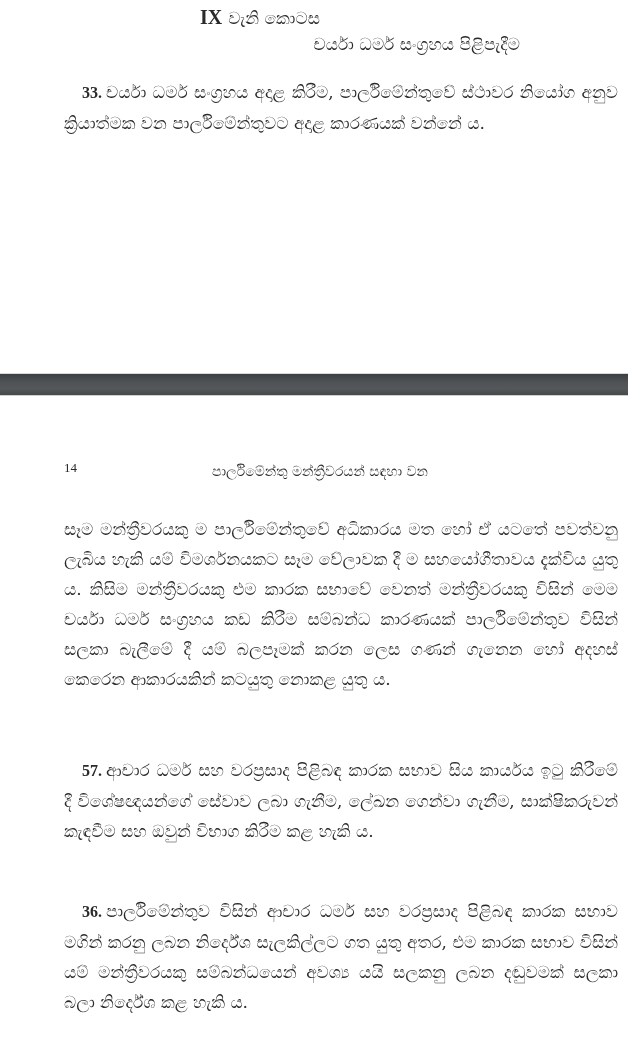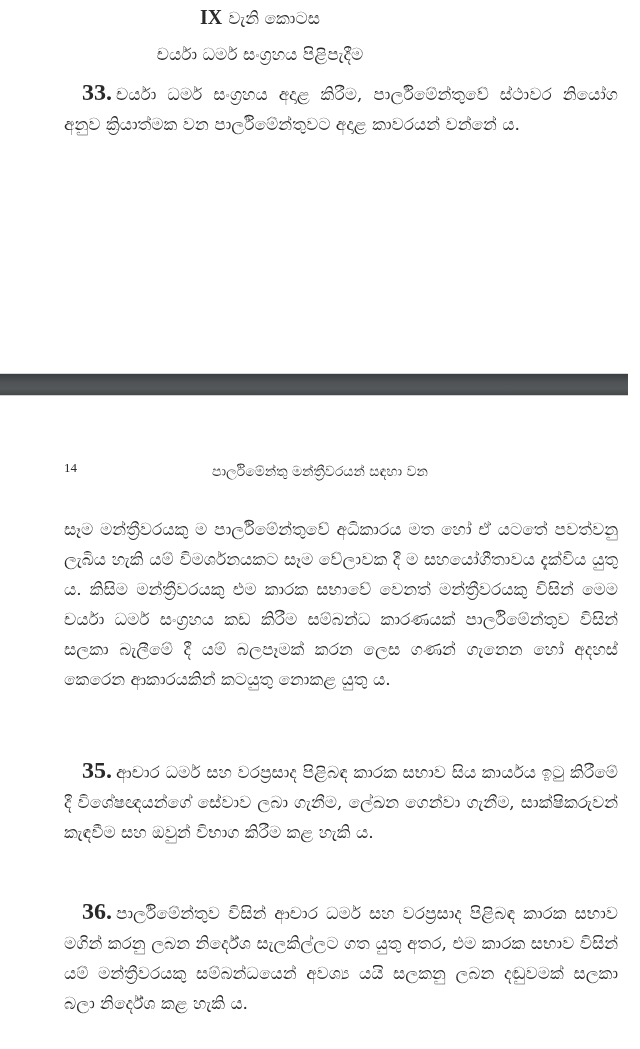--- a/index.html
+++ b/index.html
@@ -49,7 +49,7 @@
       margin-right: 6px;
     }
     .h-part { top: 6px; }
-    .h-title { top: 44px; }
+    .h-title { top: 34px; text-align: right; }
 
     .para {
       position: absolute;

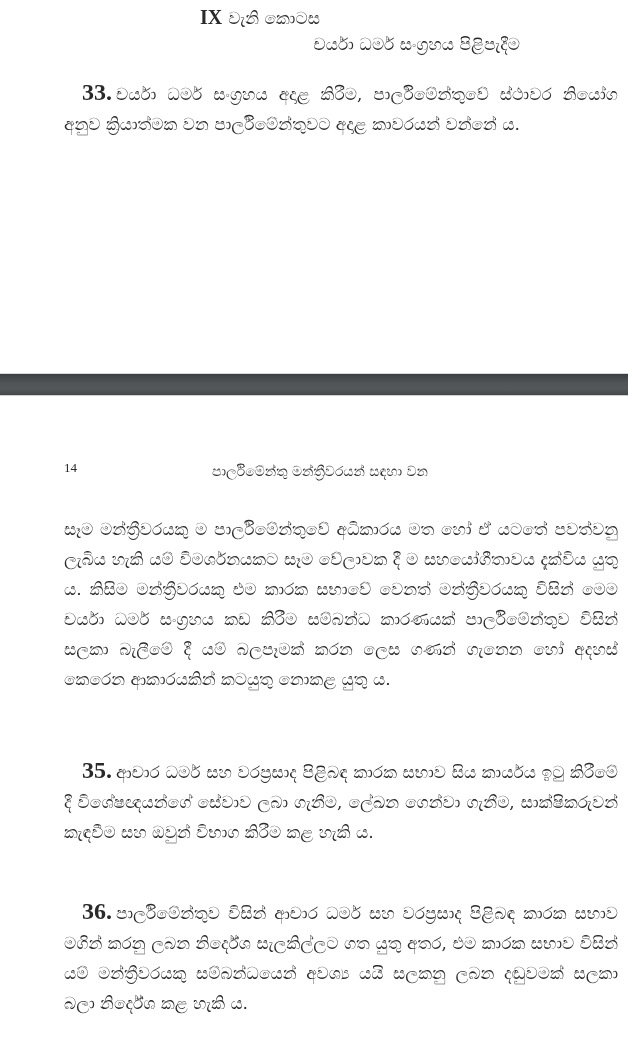--- a/index.html
+++ b/index.html
@@ -63,7 +63,7 @@
     .para .num {
       font-family: "Liberation Serif", serif;
       font-weight: bold;
-      font-size: 24px;
+      font-size: 16px;
       margin-right: 4px;
     }
     .para .indent { padding-left: 18px; }

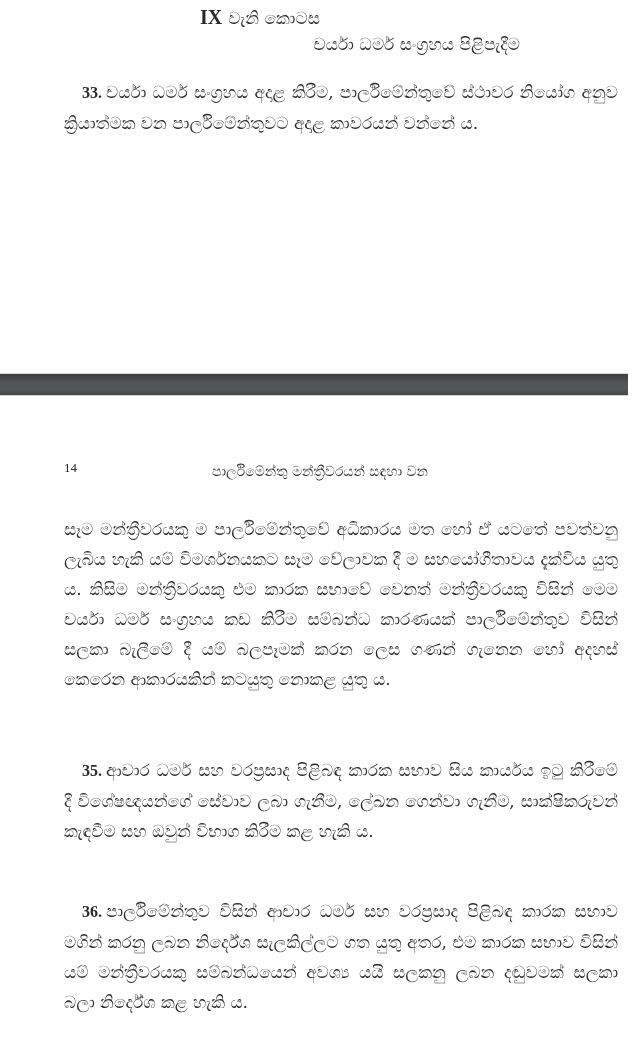--- a/index.html
+++ b/index.html
@@ -108,7 +108,7 @@
   <div class="heading h-title">චර්යා ධර්ම සංග්‍රහය පිළිපැදීම</div>
 
   <div class="para p33">
-    <span class="indent"></span><span class="num">33.</span><span>චර්යා ධර්ම සංග්‍රහය අදාළ කිරීම, පාර්ලිමේන්තුවේ ස්ථාවර නියෝග අනුව ක්‍රියාත්මක වන පාර්ලිමේන්තුවට අදාළ කාවරයන් වන්නේ ය.</span>
+    <span class="indent"></span><span class="num">33.</span><span>චර්යා ධර්ම සංග්‍රහය අදාළ කිරීම, පාර්ලිමේන්තුවේ ස්ථාවර නියෝග අනුව ක්‍රියාත්මක වන පාර්ලිමේන්තුවට අදාළ කාරණයක් වන්නේ ය.</span>
   </div>
 
 </div>

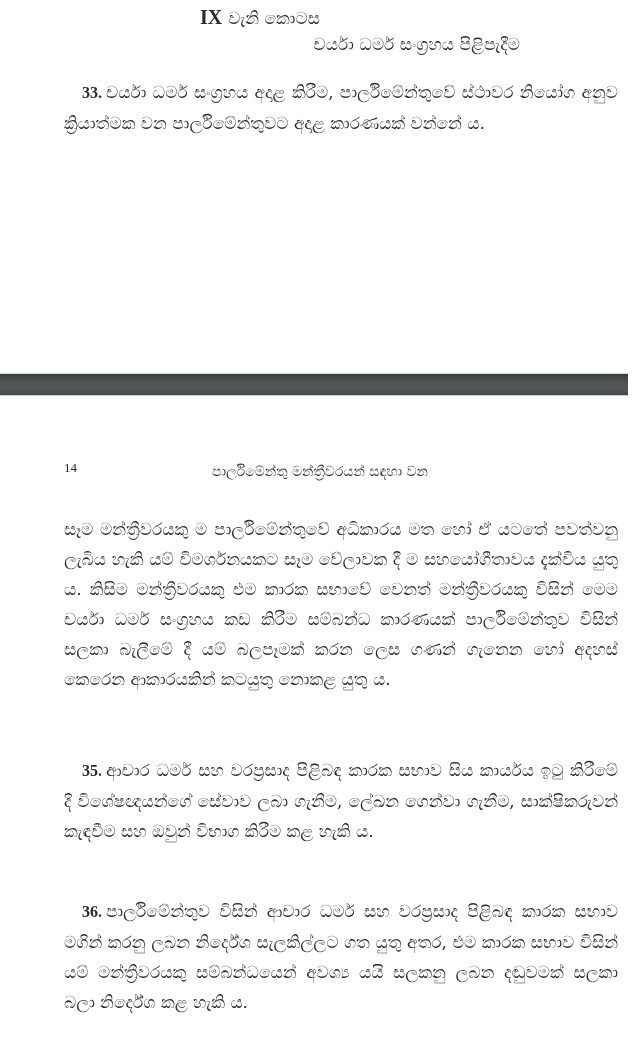--- a/index.html
+++ b/index.html
@@ -127,7 +127,7 @@
 <div class="para p-cont">සෑම මන්ත්‍රීවරයකු ම පාර්ලිමේන්තුවේ අධිකාරය මත හෝ ඒ යටතේ පවත්වනු ලැබිය හැකි යම් විමර්ශනයකට සෑම වේලාවක දී ම සහයෝගීතාවය දැක්විය යුතු ය. කිසිම මන්ත්‍රීවරයකු එම කාරක සභාවේ වෙනත් මන්ත්‍රීවරයකු විසින් මෙම චර්යා ධර්ම සංග්‍රහය කඩ කිරීම සම්බන්ධ කාරණයක් පාර්ලිමේන්තුව විසින් සලකා බැලීමේ දී යම් බලපෑමක් කරන ලෙස ගණන් ගැනෙන හෝ අදහස් කෙරෙන ආකාරයකින් කටයුතු නොකළ යුතු ය.</div>
 
 <div class="para p35">
-  <span class="indent"></span><span class="num">35.</span><span>ආචාර ධර්ම සහ වරප්‍රසාද පිළිබඳ කාරක සභාව සිය කාර්යය ඉටු කිරීමේ දී විශේෂඥයන්ගේ සේවාව ලබා ගැනීම, ලේඛන ගෙන්වා ගැනීම, සාක්ෂිකරුවන් කැඳවීම සහ ඔවුන් විභාග කිරීම කළ හැකි ය.</span>
+  <span class="indent"></span><span class="num">57.</span><span>ආචාර ධර්ම සහ වරප්‍රසාද පිළිබඳ කාරක සභාව සිය කාර්යය ඉටු කිරීමේ දී විශේෂඥයන්ගේ සේවාව ලබා ගැනීම, ලේඛන ගෙන්වා ගැනීම, සාක්ෂිකරුවන් කැඳවීම සහ ඔවුන් විභාග කිරීම කළ හැකි ය.</span>
 </div>
 
 <div class="para p36">

